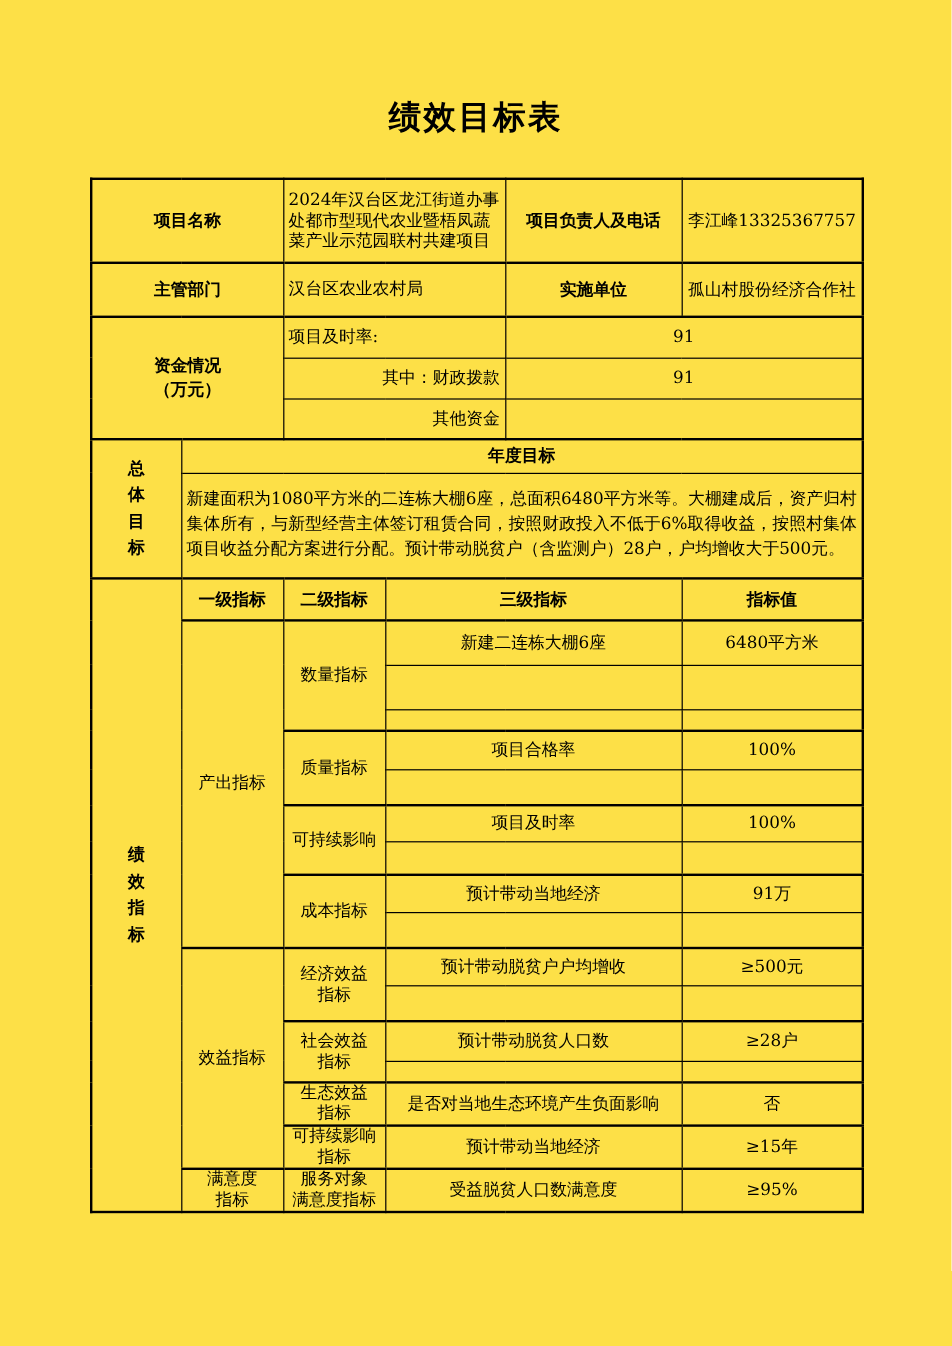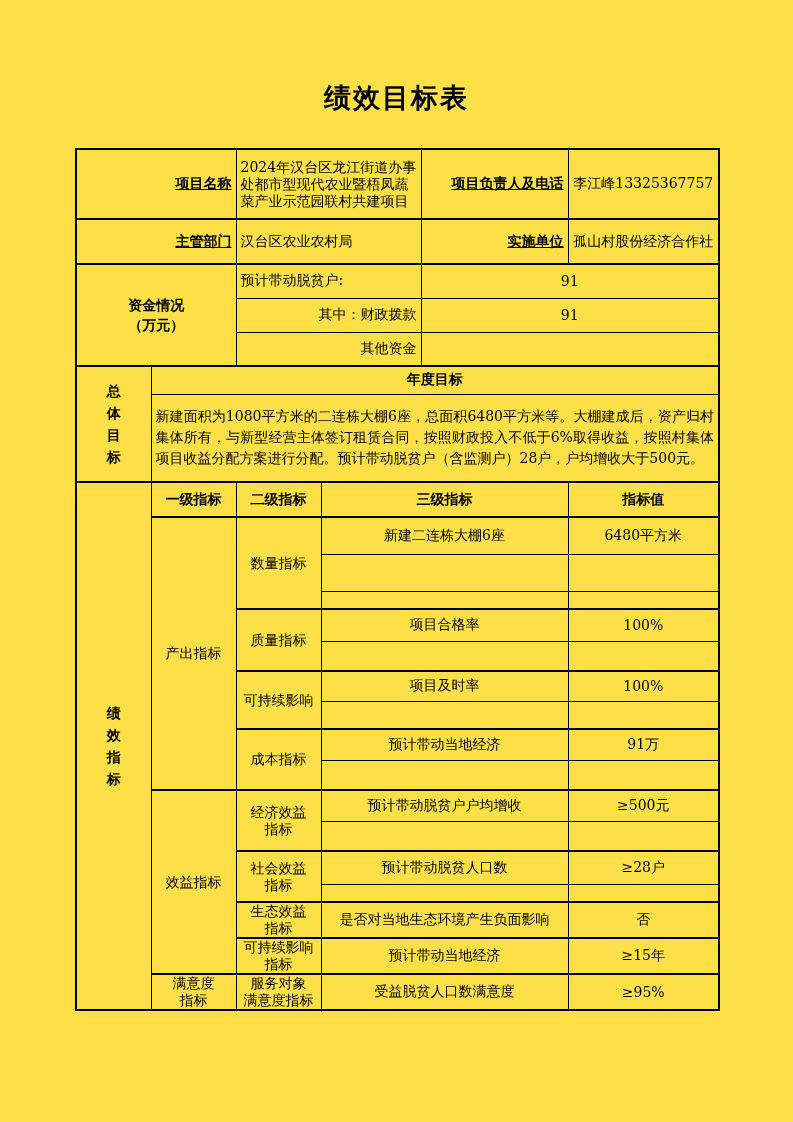--- a/index.html
+++ b/index.html
@@ -44,7 +44,7 @@
     word-break: break-all;
   }
   tr.sep td { border-top-width: 2px; }
-  .lbl { font-weight: bold; text-align: right; font-size: 15px; text-decoration: underline; }
+  .lbl { font-weight: bold; text-align: center; font-size: 15px; }
   .val-left { text-align: left; font-size: 15px; line-height: 17px; padding: 2px 5px; }
   .center { text-align: center; }
   .nowrap { white-space: nowrap; font-size: 13.5px; padding: 0 2px; }

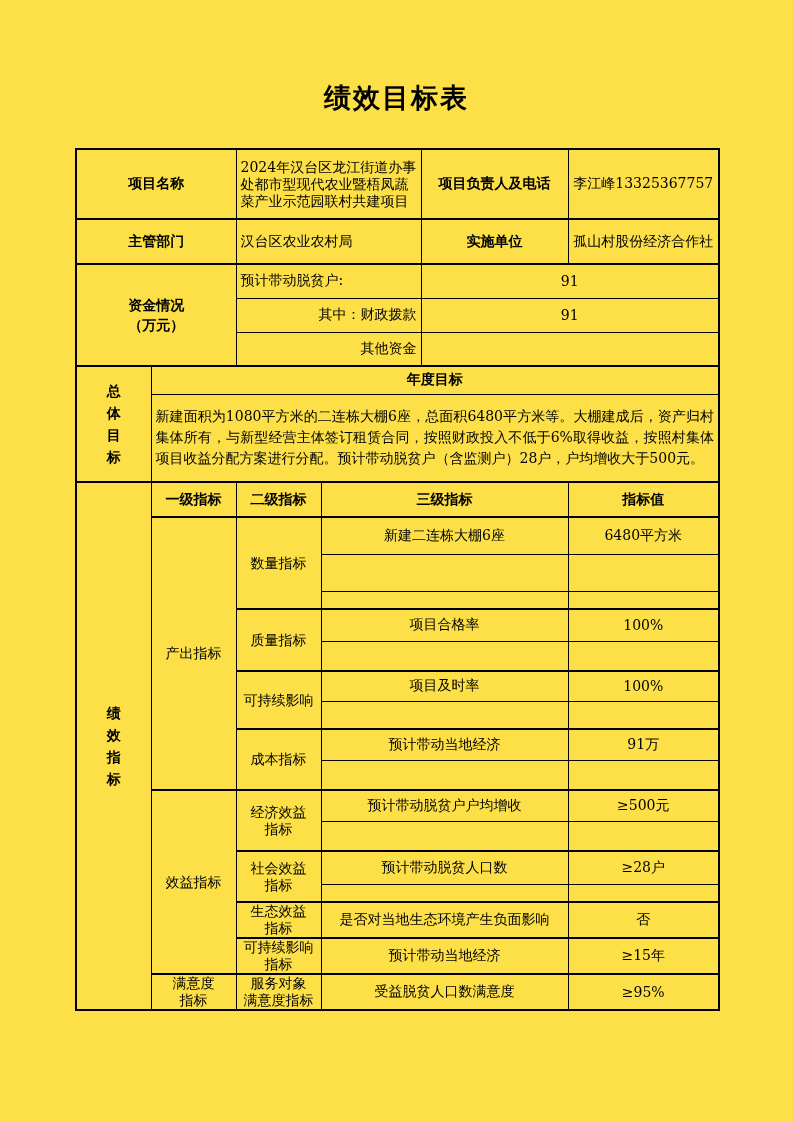--- a/index.html
+++ b/index.html
@@ -97,7 +97,7 @@
       <tr class="sep" style="height:34px">
         <td colspan="2" rowspan="3" class="fund-label">资金情况
 （万元）</td>
-        <td colspan="2" class="fund-left">预计带动脱贫户:</td>
+        <td colspan="2" class="fund-left">项目及时率:</td>
         <td colspan="2" class="center">91</td>
       </tr>
       <tr style="height:34px">

